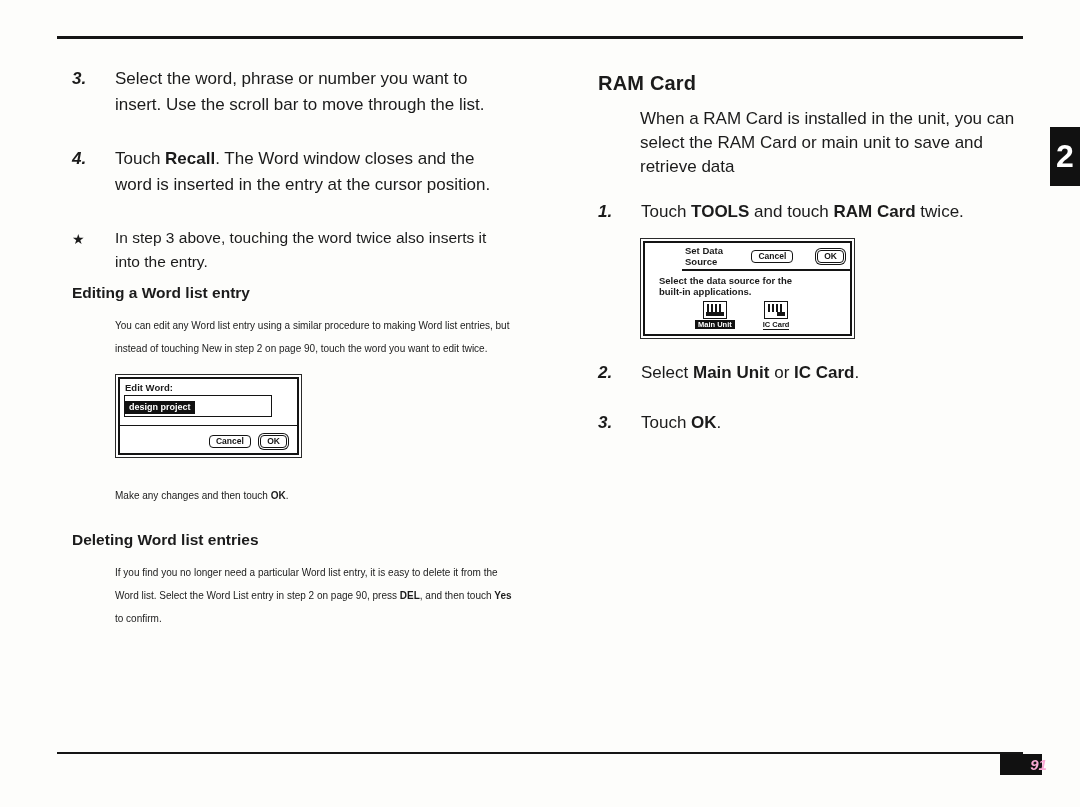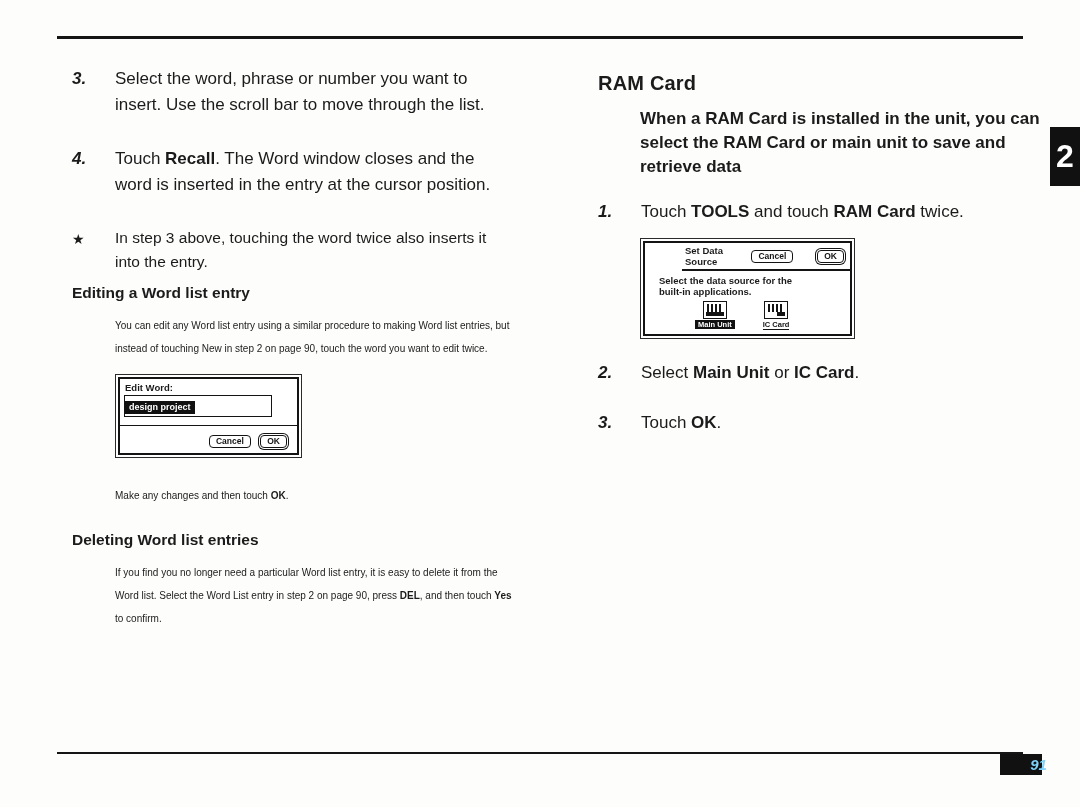--- a/index.html
+++ b/index.html
@@ -103,7 +103,7 @@
   #h-delete { margin-top:24px; }
   #p-delete { margin-top:12px; }
 
-  #ram-intro { margin:12px 0 0 42px; font-size:17px; line-height:24px; width:400px;font-weight:bold; }
+  #ram-intro { margin:12px 0 0 42px; font-size:17px; line-height:24px; width:400px; }
   #r-step1 { margin-top:20px; }
   #r-step2 { margin-top:21px; }
   #r-step3 { margin-top:24px; }

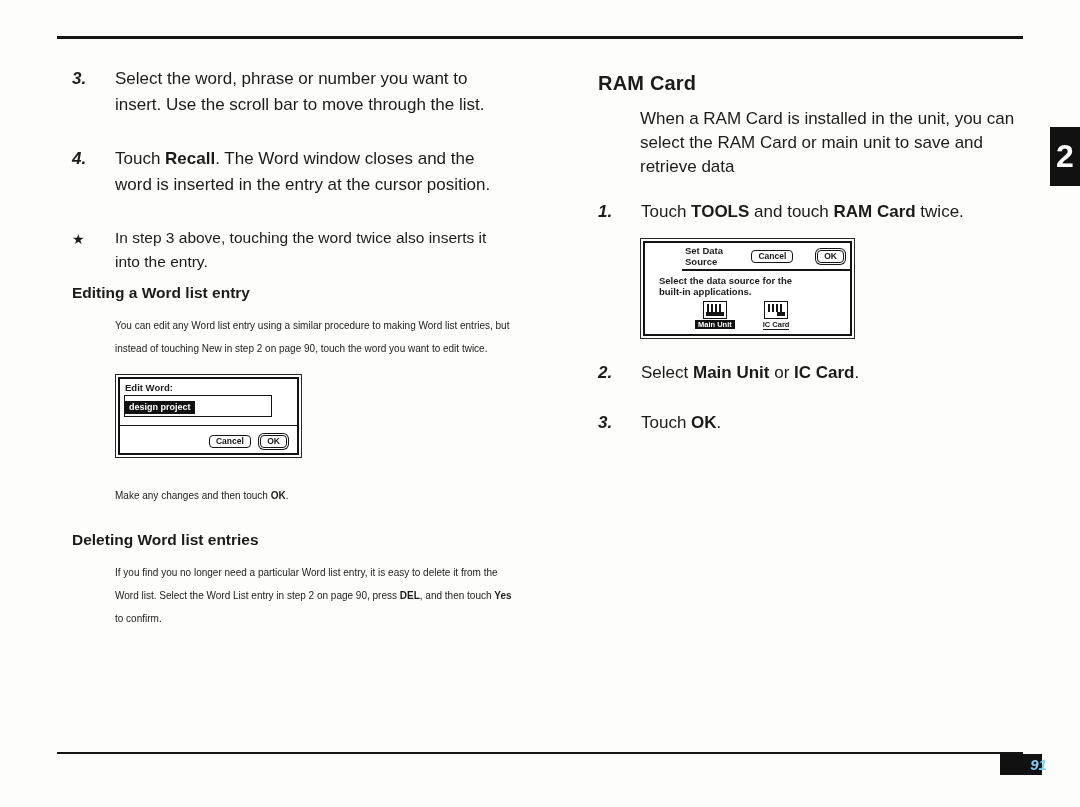--- a/index.html
+++ b/index.html
@@ -22,7 +22,7 @@
   }
   #page-num {
     position:absolute; left:1000px; top:754px; width:42px; height:21px;
-    background:#111; color:#7dd3fc; font-style:italic; font-weight:bold; font-size:15px;
+    background:#111; color:#f9a8d4; font-style:italic; font-weight:bold; font-size:15px;
     display:flex; align-items:center; justify-content:center;padding-left:35px;
   }
 

